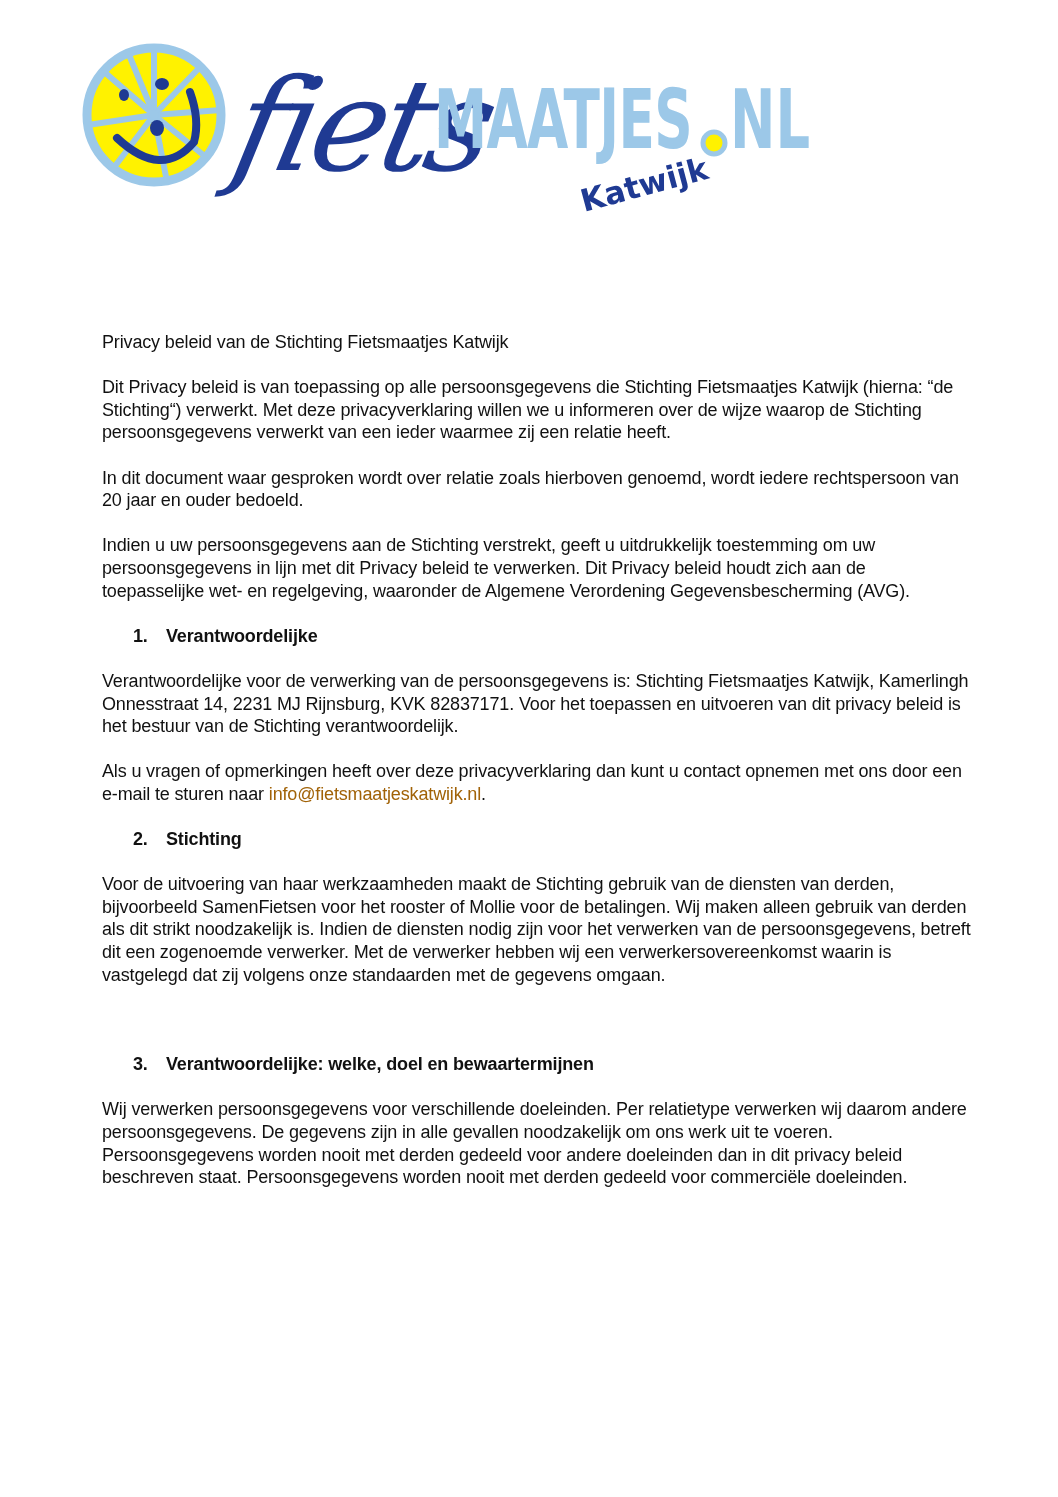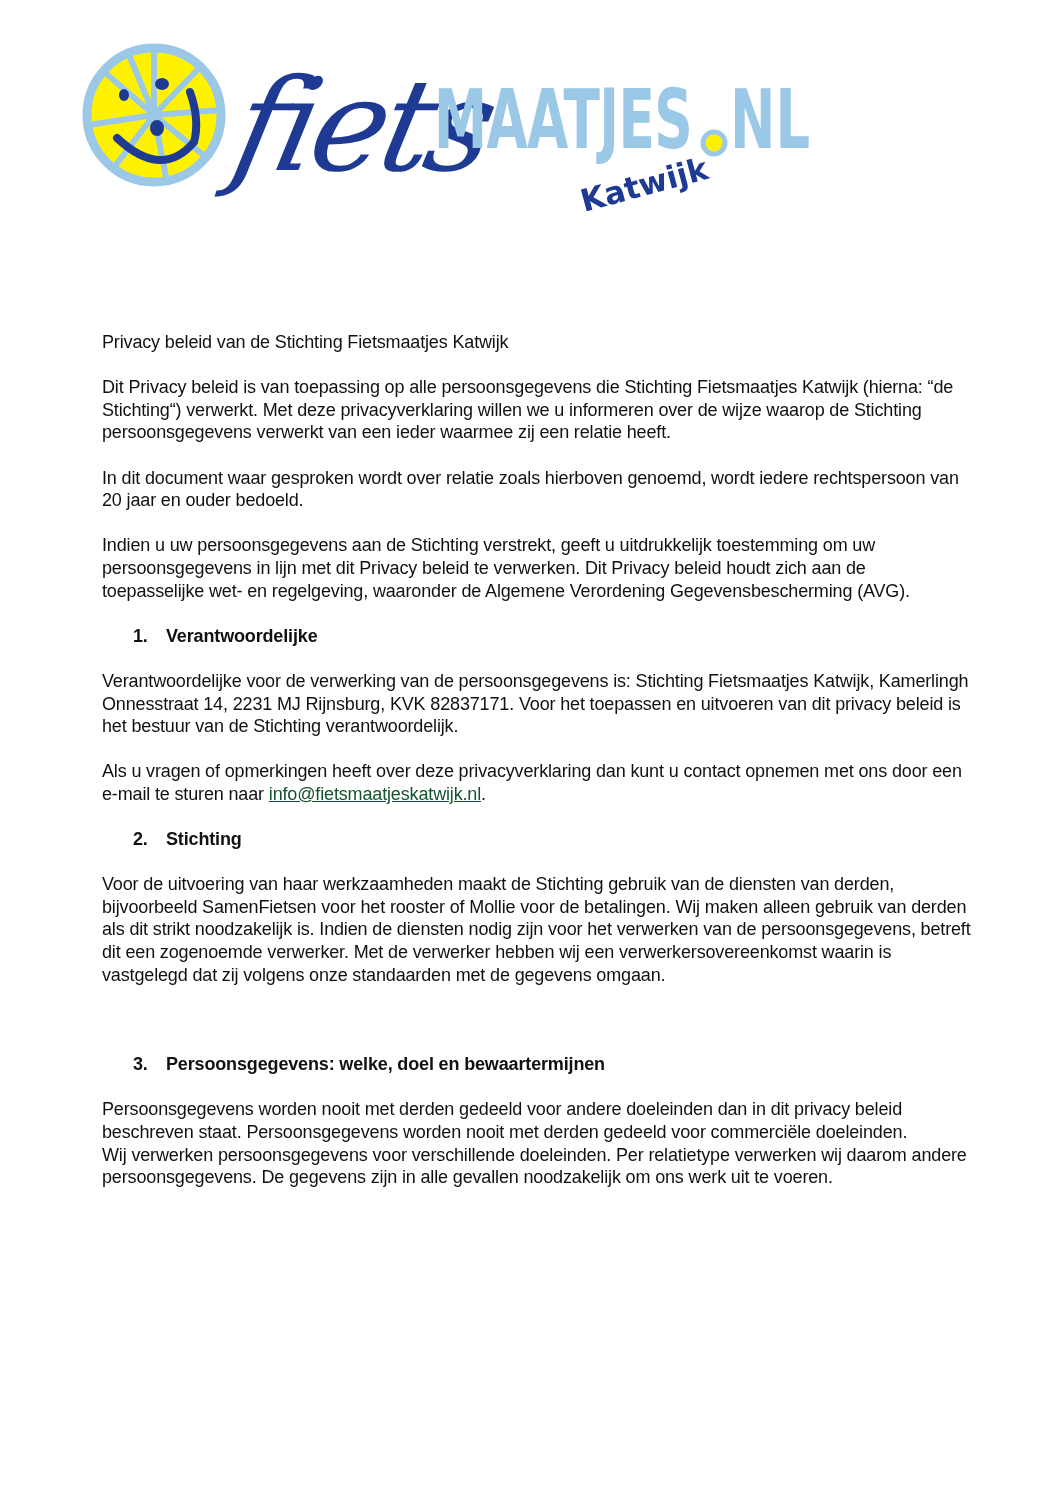--- a/index.html
+++ b/index.html
@@ -47,8 +47,7 @@
       display: inline-block;
     }
     a.email {
-      color: #14532d;
-      text-decoration: underline;
+      color: #a16207;
     }
     .big-gap { height: 67px; }
   </style>

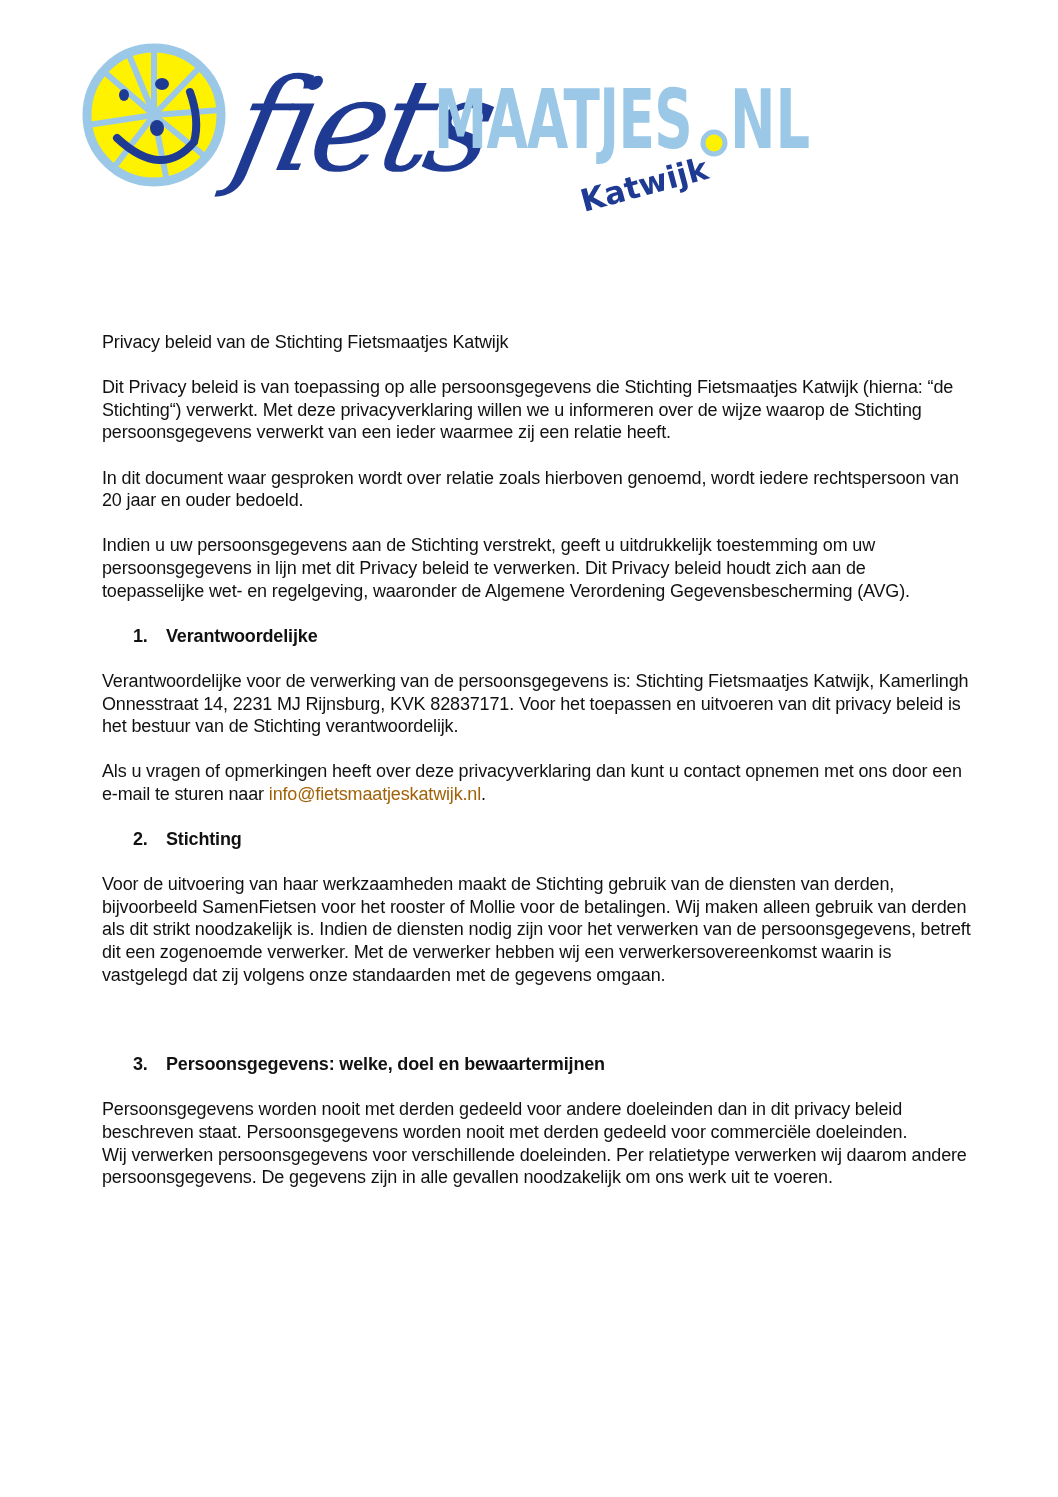--- a/index.html
+++ b/index.html
@@ -119,7 +119,7 @@
 
   <div class="heading">
     <span class="num">3.</span>
-    <span>Persoonsgegevens: welke, doel en bewaartermijnen</span>
+    <span>Verantwoordelijke: welke, doel en bewaartermijnen</span>
   </div>
   <div class="gap"></div>
   <p>Persoonsgegevens worden nooit met derden gedeeld voor andere doeleinden dan in dit privacy beleid beschreven staat. Persoonsgegevens worden nooit met derden gedeeld voor commerciële doeleinden.</p>

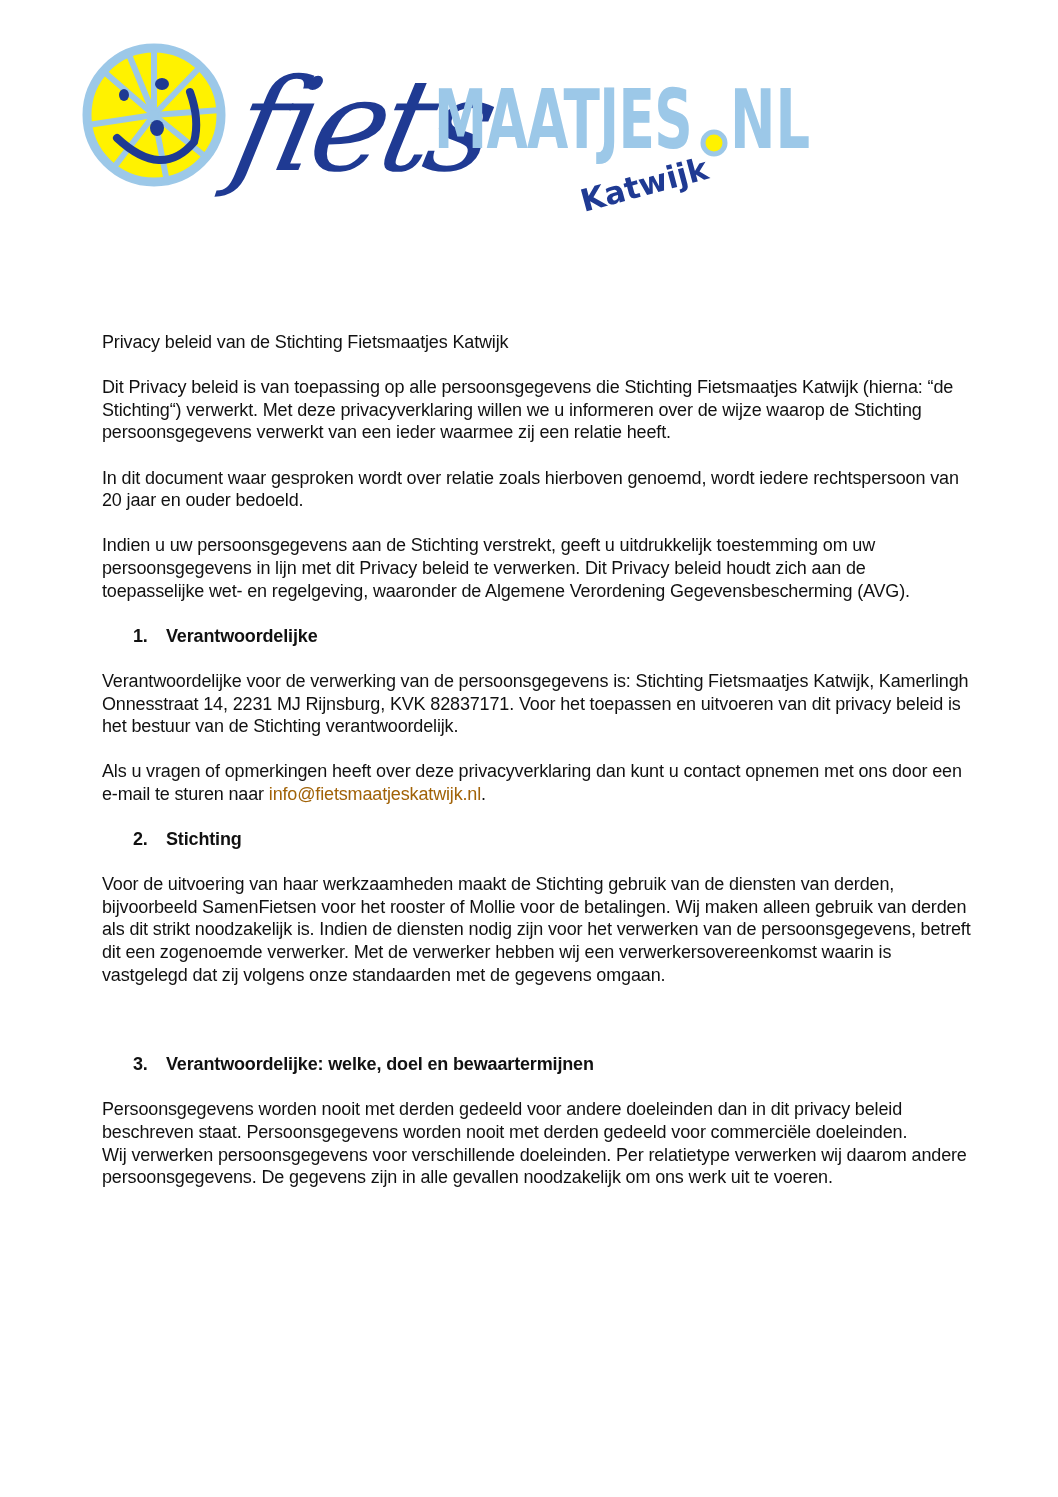--- a/index.html
+++ b/index.html
@@ -122,8 +122,8 @@
     <span>Verantwoordelijke: welke, doel en bewaartermijnen</span>
   </div>
   <div class="gap"></div>
+  <p>Wij verwerken persoonsgegevens voor verschillende doeleinden. Per relatietype verwerken wij daarom andere persoonsgegevens. De gegevens zijn in alle gevallen noodzakelijk om ons werk uit te voeren.</p>
   <p>Persoonsgegevens worden nooit met derden gedeeld voor andere doeleinden dan in dit privacy beleid beschreven staat. Persoonsgegevens worden nooit met derden gedeeld voor commerciële doeleinden.</p>
-  <p>Wij verwerken persoonsgegevens voor verschillende doeleinden. Per relatietype verwerken wij daarom andere persoonsgegevens. De gegevens zijn in alle gevallen noodzakelijk om ons werk uit te voeren.</p>
 </div>
 
 </body></html>

